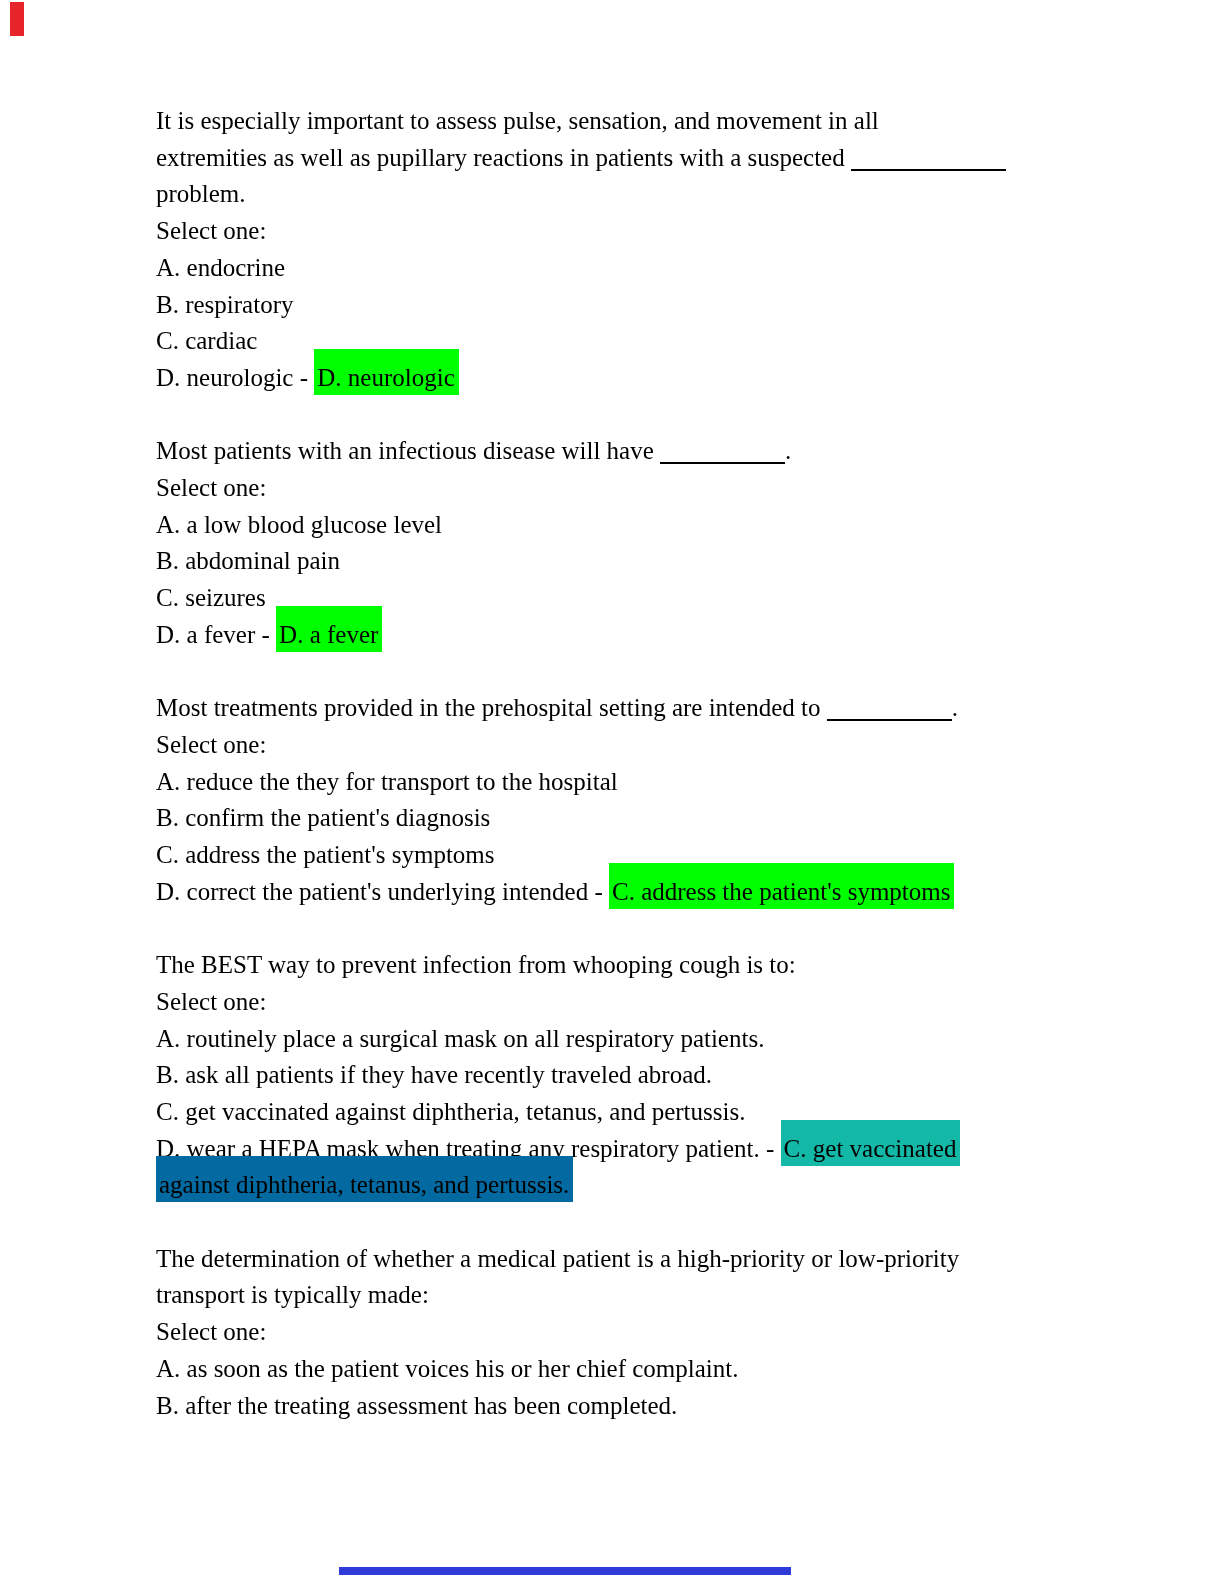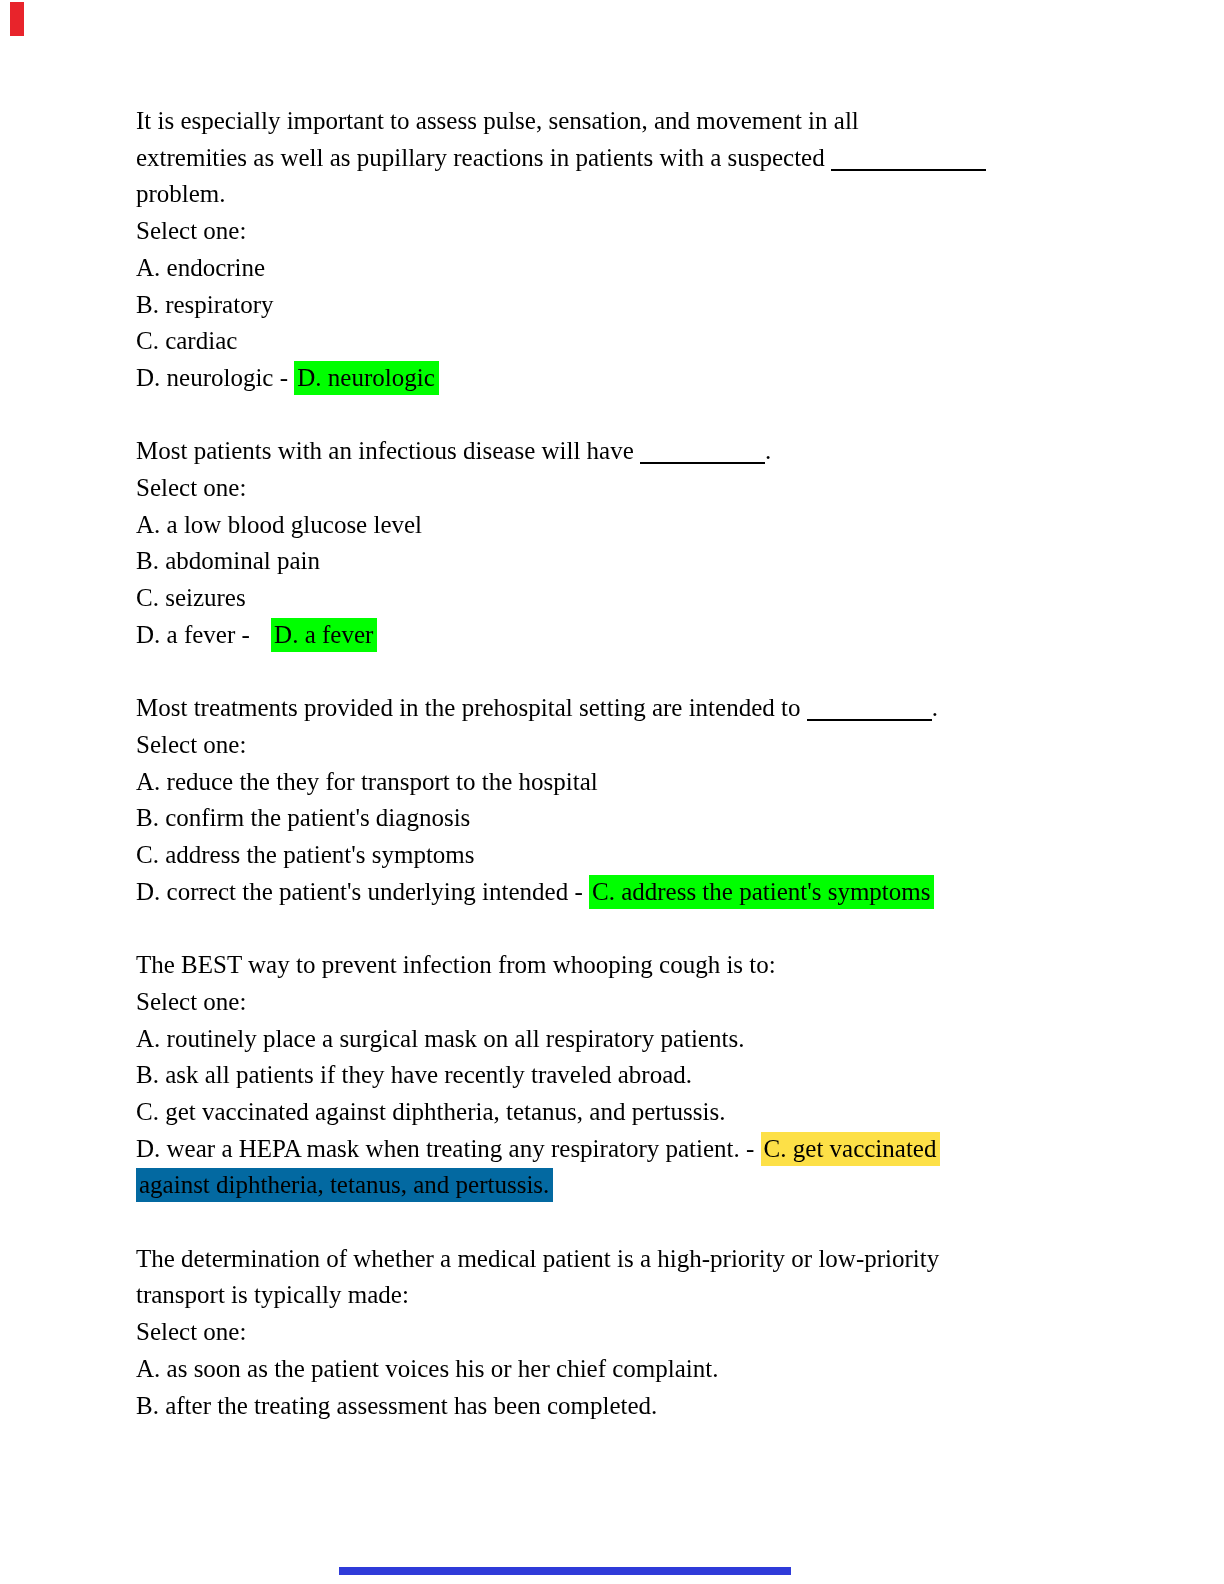--- a/index.html
+++ b/index.html
@@ -15,7 +15,7 @@
   }
   .content {
     position:absolute;
-    left:136px;
+    left:156px;
     top:103px;
     width:952px;
   }

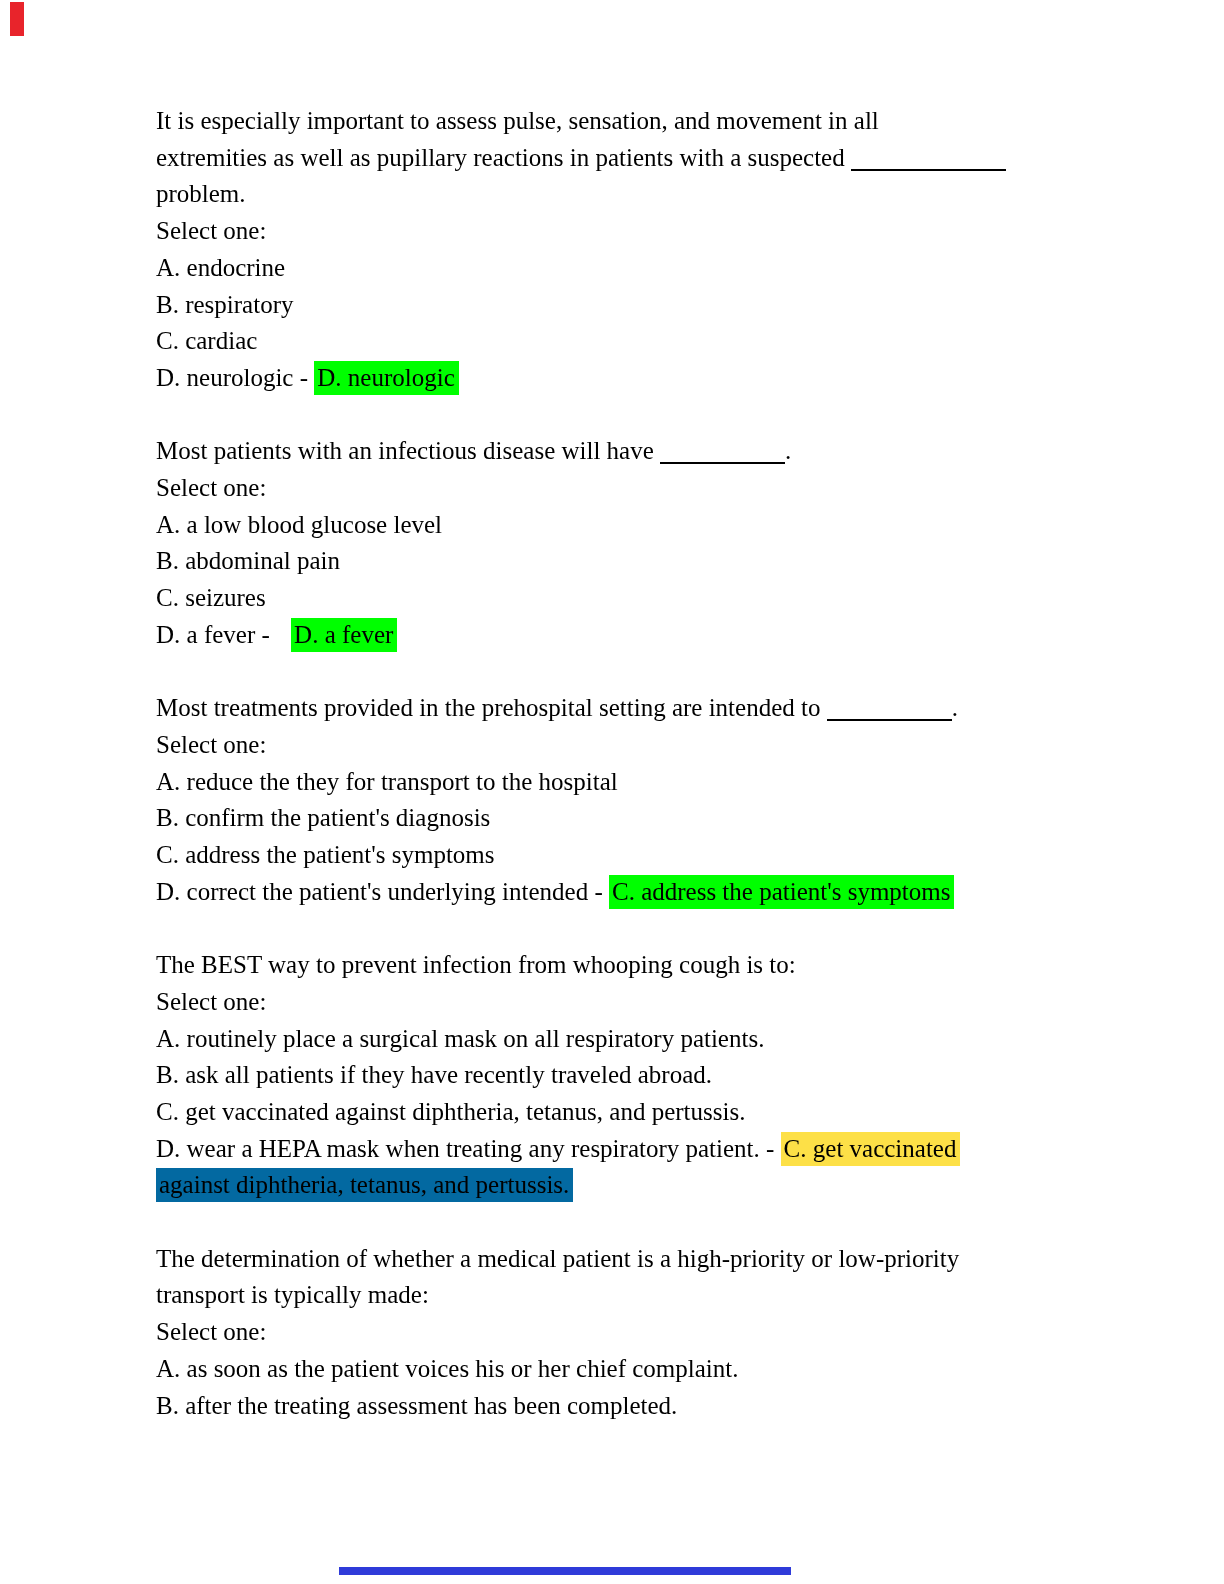--- a/index.html
+++ b/index.html
@@ -22,7 +22,7 @@
   .line { line-height:36.7px; white-space:nowrap; }
   .q { margin:0 0 36.7px 0; }
   .q:last-child { margin-bottom:12px; }
-  .hl { padding:3px 4px 4px 3px; }
+  .hl { padding:15px 4px 4px 3px; }
   .blank {
     display:inline-block;
     height:0;

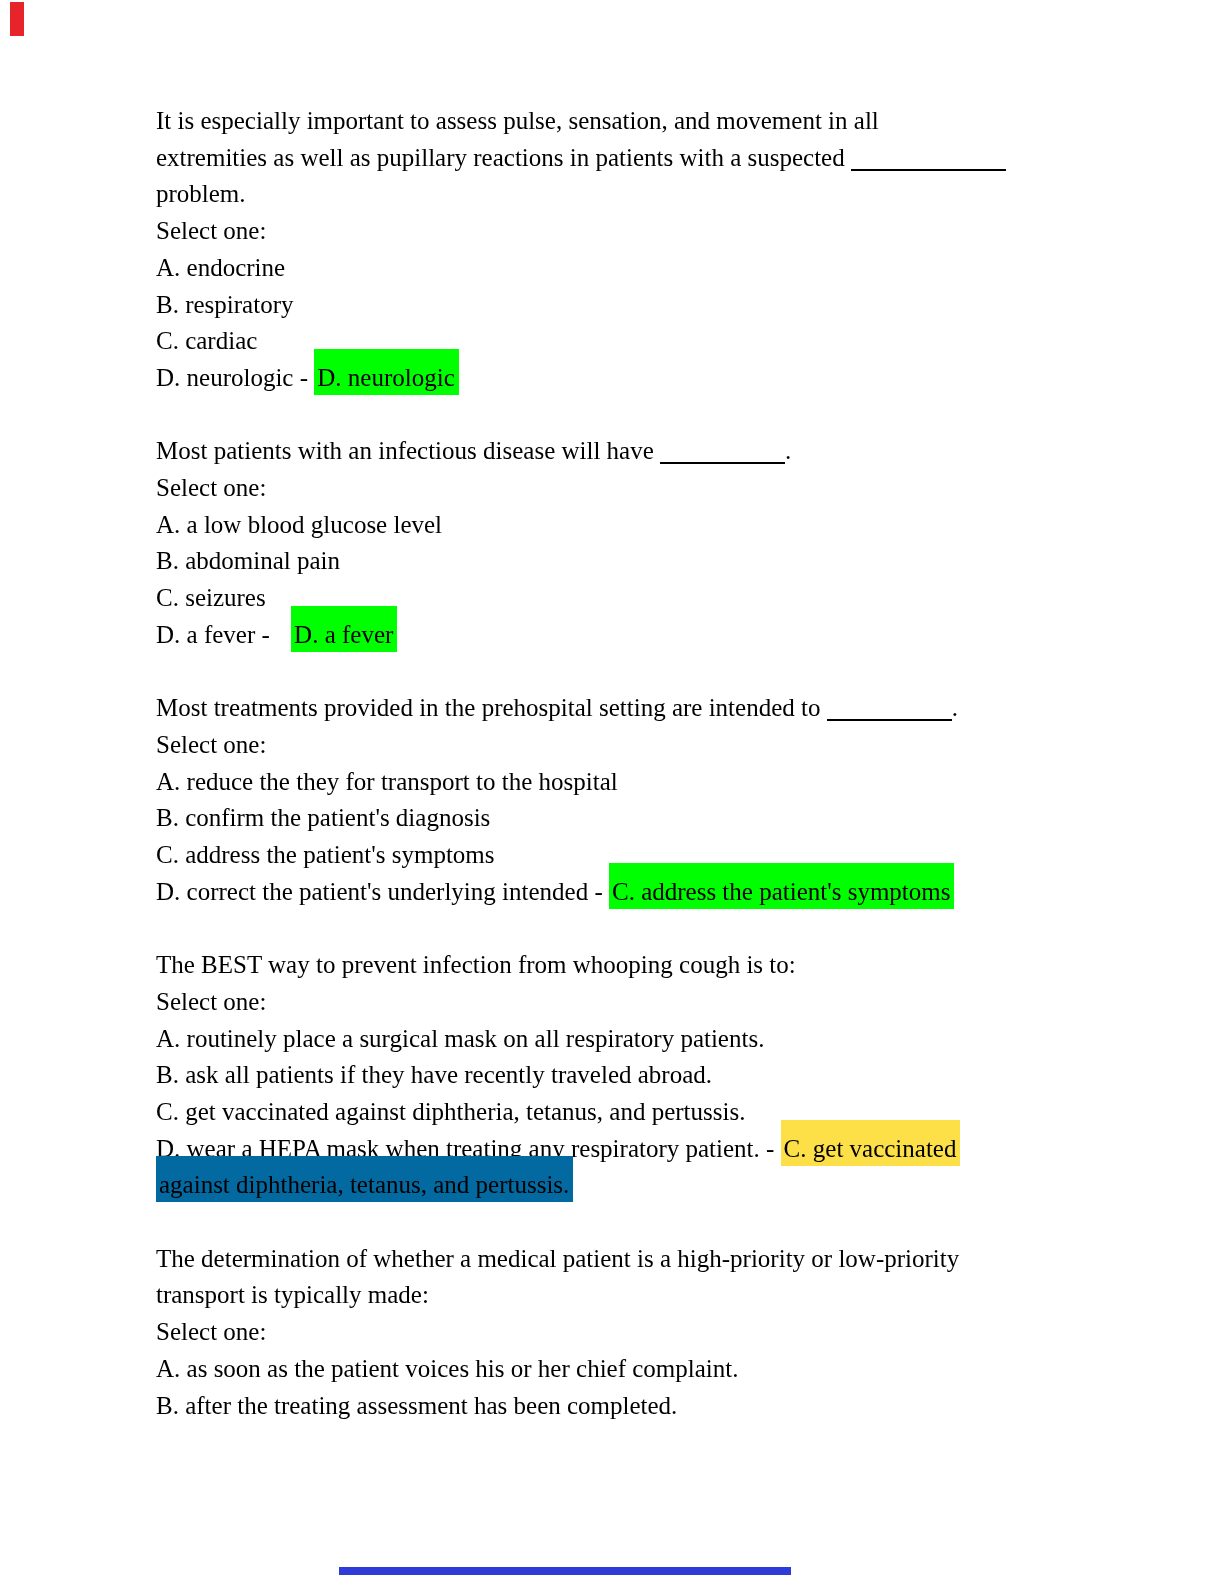--- a/index.html
+++ b/index.html
@@ -60,7 +60,7 @@
       <div class="line"><span>A. a low blood glucose level</span></div>
       <div class="line"><span>B. abdominal pain</span></div>
       <div class="line"><span>C. seizures</span></div>
-      <div class="line"><span>D. a fever - </span><span class="hl" style="background-color: rgb(0, 255, 0); margin-left: 15px;">D. a fever</span></div>
+      <div class="line"><span>D. a fever - </span><span class="hl" style="background-color: rgb(0, 255, 0);">D. a fever</span></div>
     </div>
 
     <div class="q">

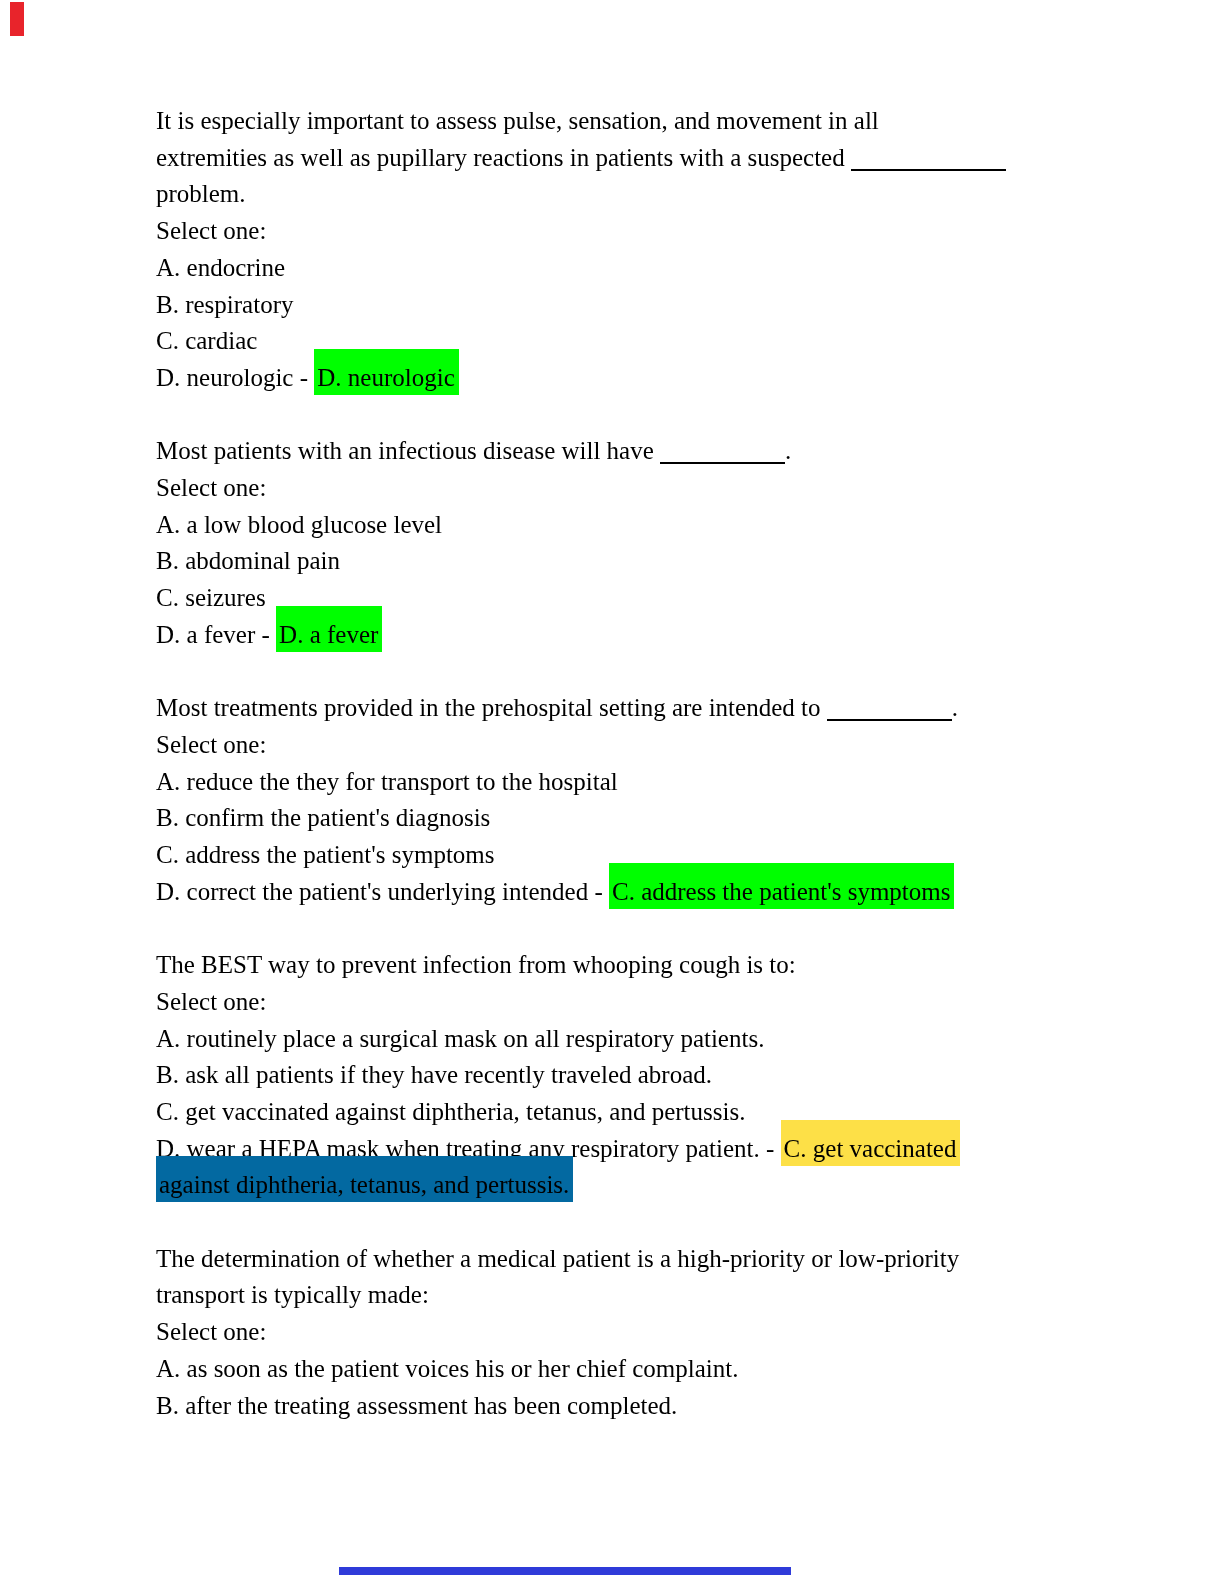--- a/index.html
+++ b/index.html
@@ -78,7 +78,7 @@
       <div class="line"><span>A. routinely place a surgical mask on all respiratory patients.</span></div>
       <div class="line"><span>B. ask all patients if they have recently traveled abroad.</span></div>
       <div class="line"><span>C. get vaccinated against diphtheria, tetanus, and pertussis.</span></div>
-      <div class="line"><span>D. wear a HEPA mask when treating any respiratory patient. - </span><span class="hl" style="background-color: #fde047;">C. get vaccinated</span></div>
+      <div class="line"><span>D. wear a HEPA mask when treating any respiratory patient. - </span><span class="hl" style="background-color: #14b8a6;">C. get vaccinated</span></div>
       <div class="line"><span class="hl" style="background-color: #0369a1;">against diphtheria, tetanus, and pertussis.</span></div>
     </div>
 

